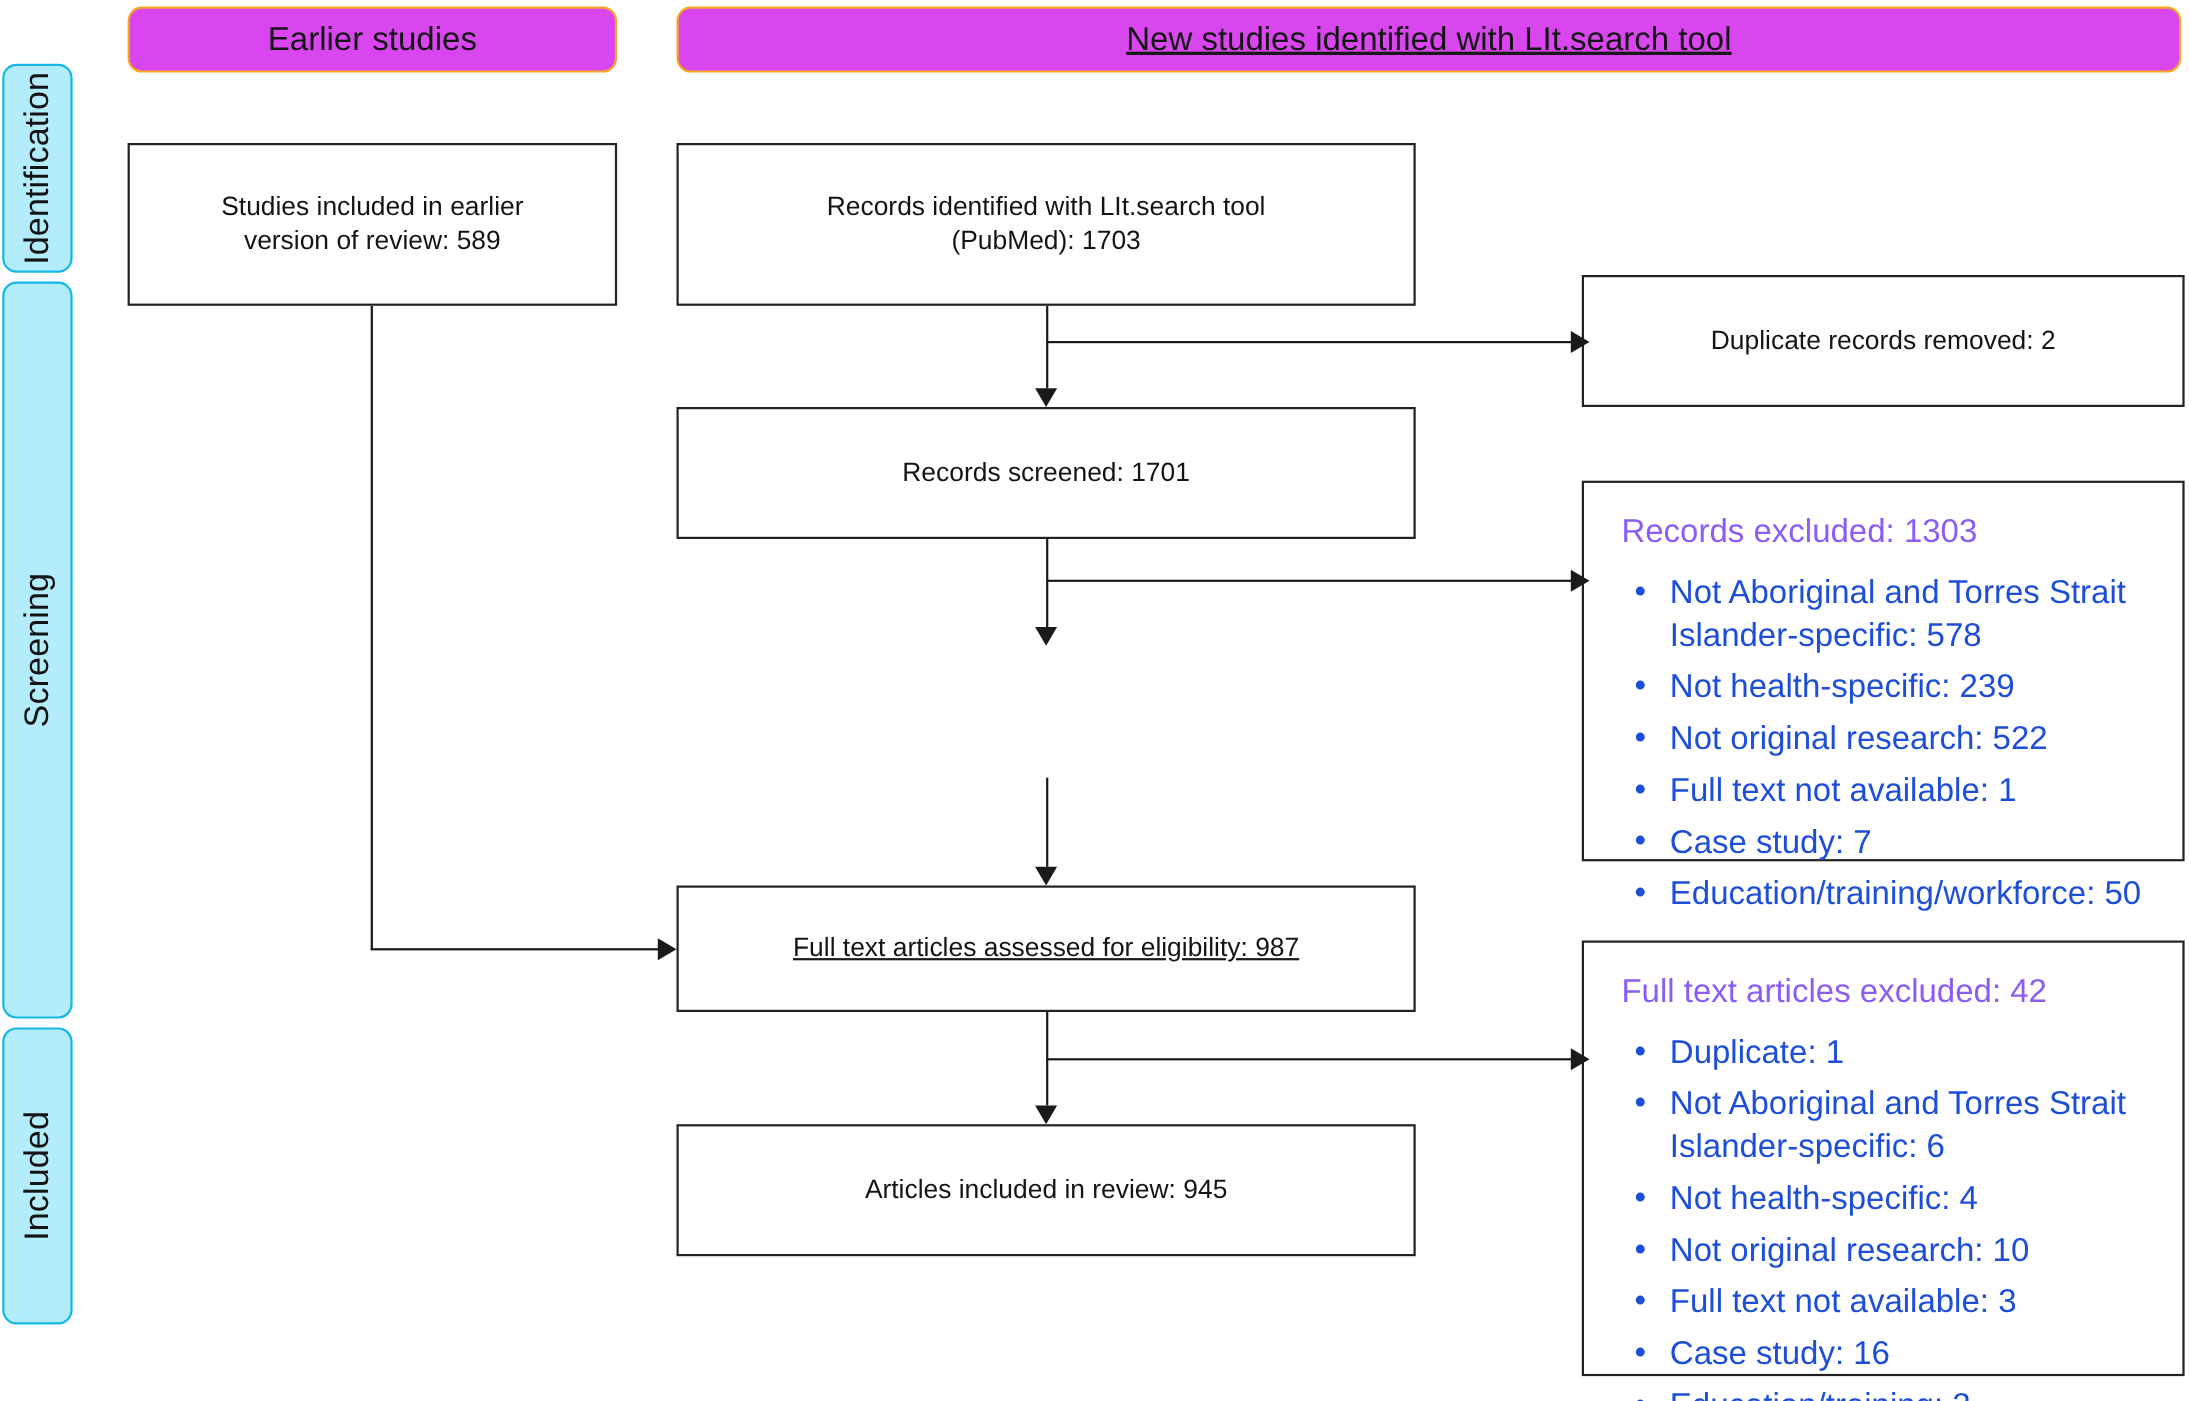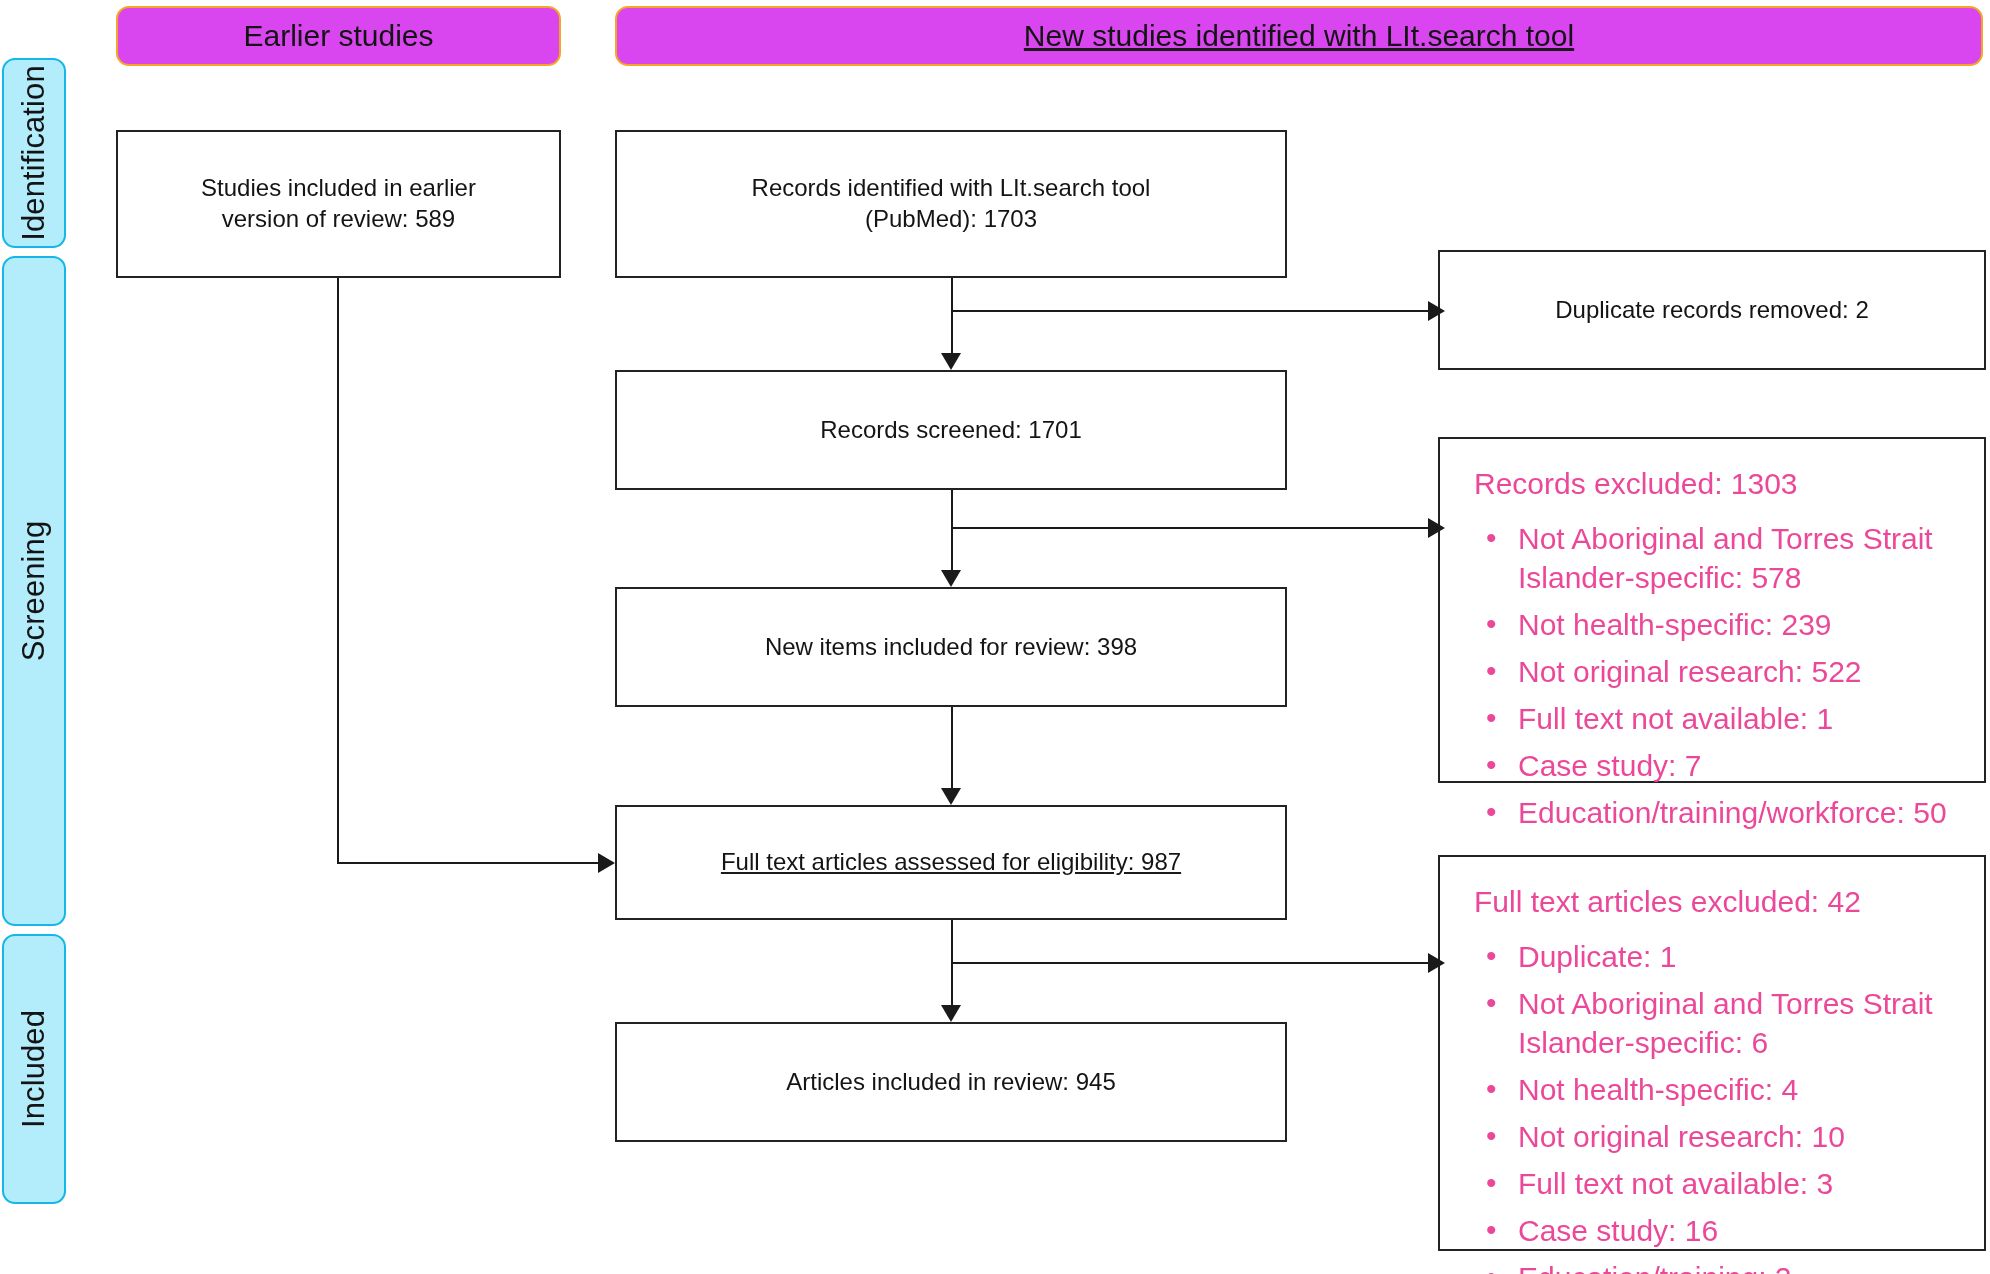--- a/index.html
+++ b/index.html
@@ -88,7 +88,7 @@
   .xbox-title {
     font-size: 30px;
     line-height: 1.25;
-    color: #ec4899;
+    color: #8b5cf6;
     margin: 0 0 16px 0;
   }
   .xbox-list {

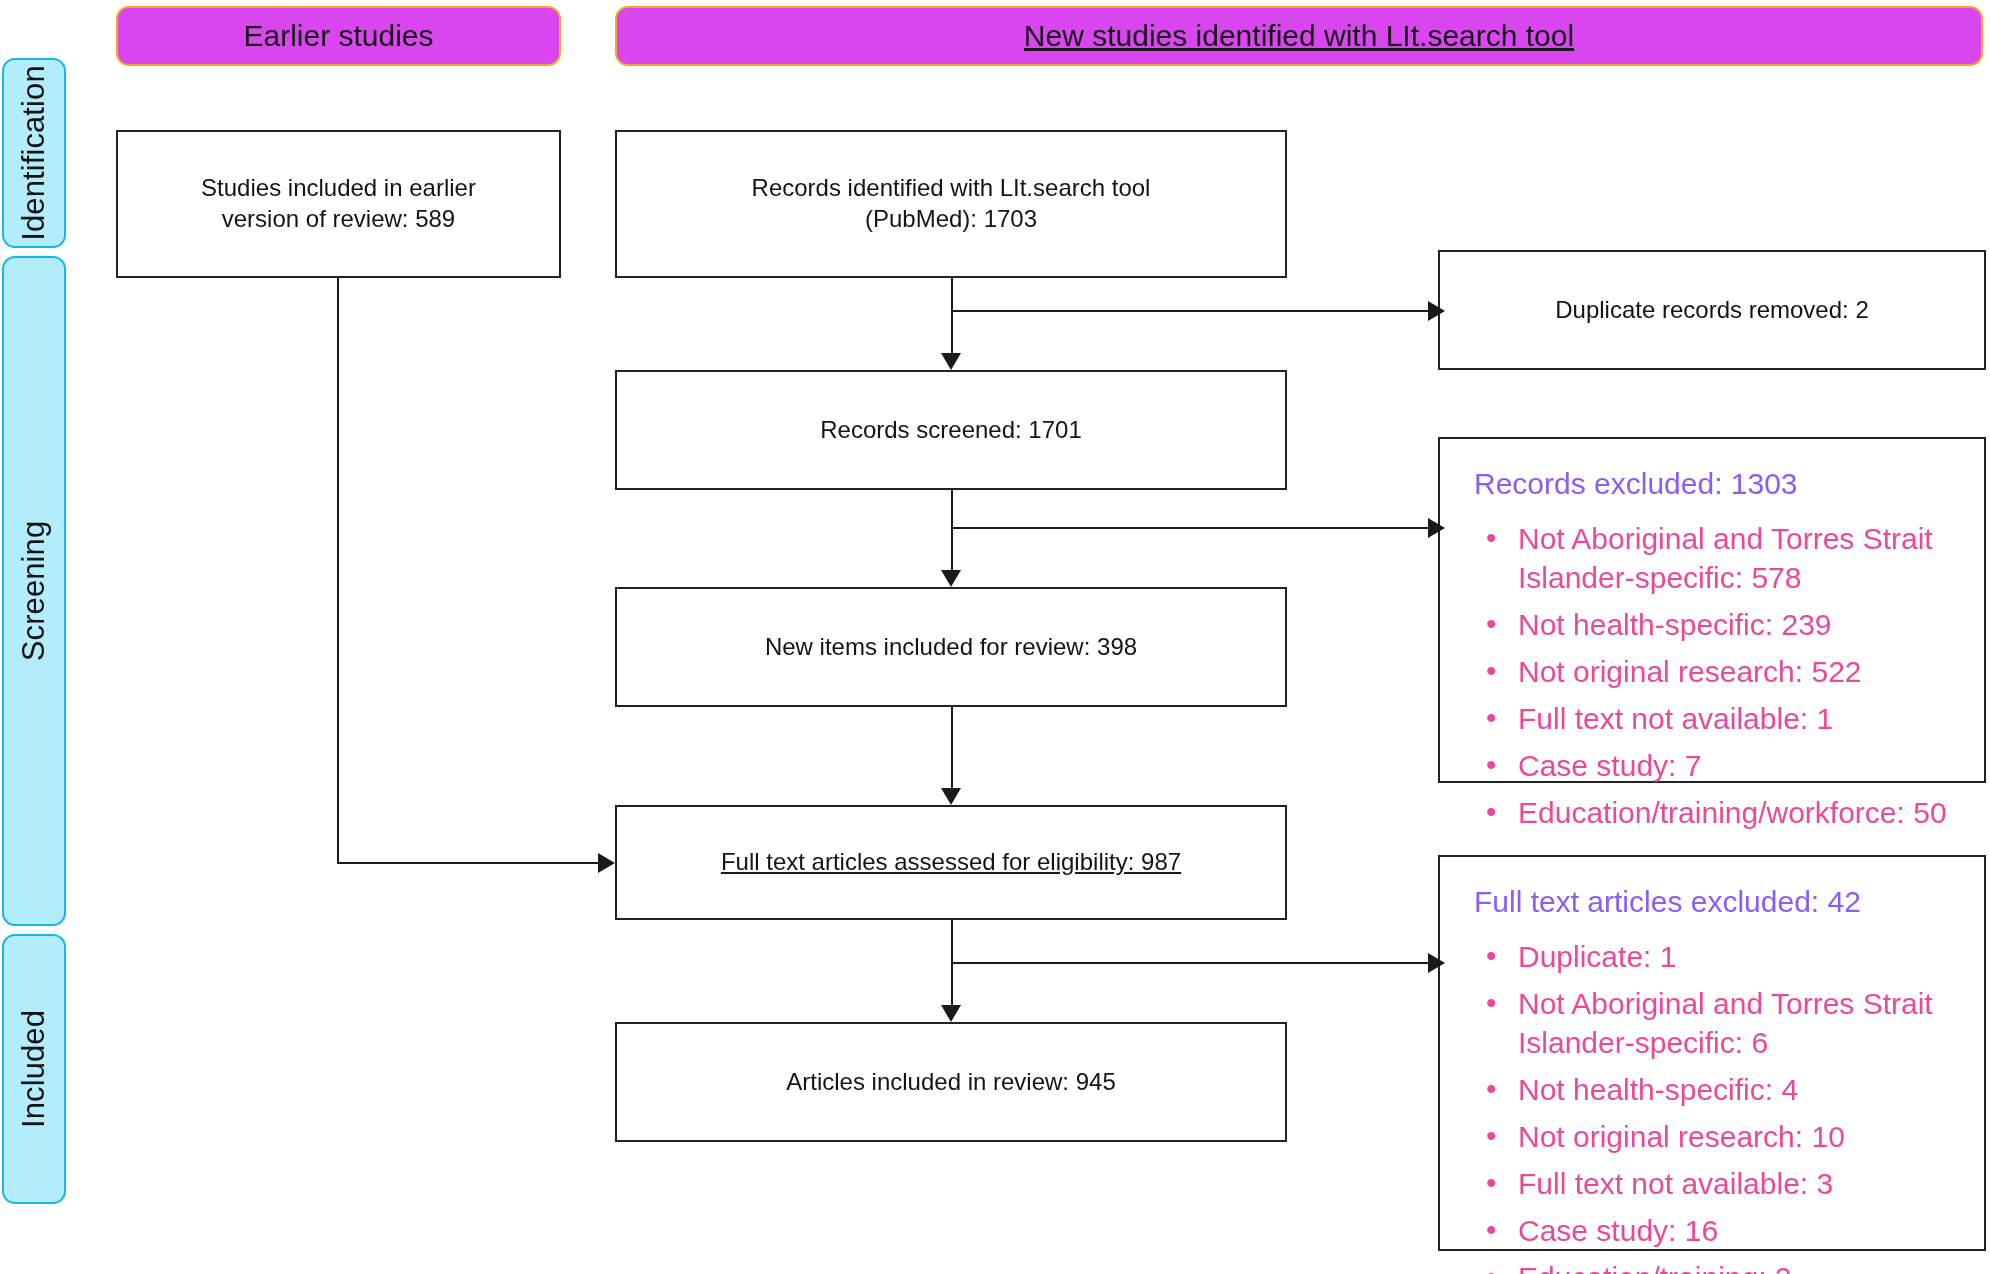--- a/index.html
+++ b/index.html
@@ -100,7 +100,7 @@
     position: relative;
     font-size: 30px;
     line-height: 1.3;
-    color: #ec4899;
+    color: #1d4ed8;
     padding-left: 44px;
     margin-bottom: 8px;
   }

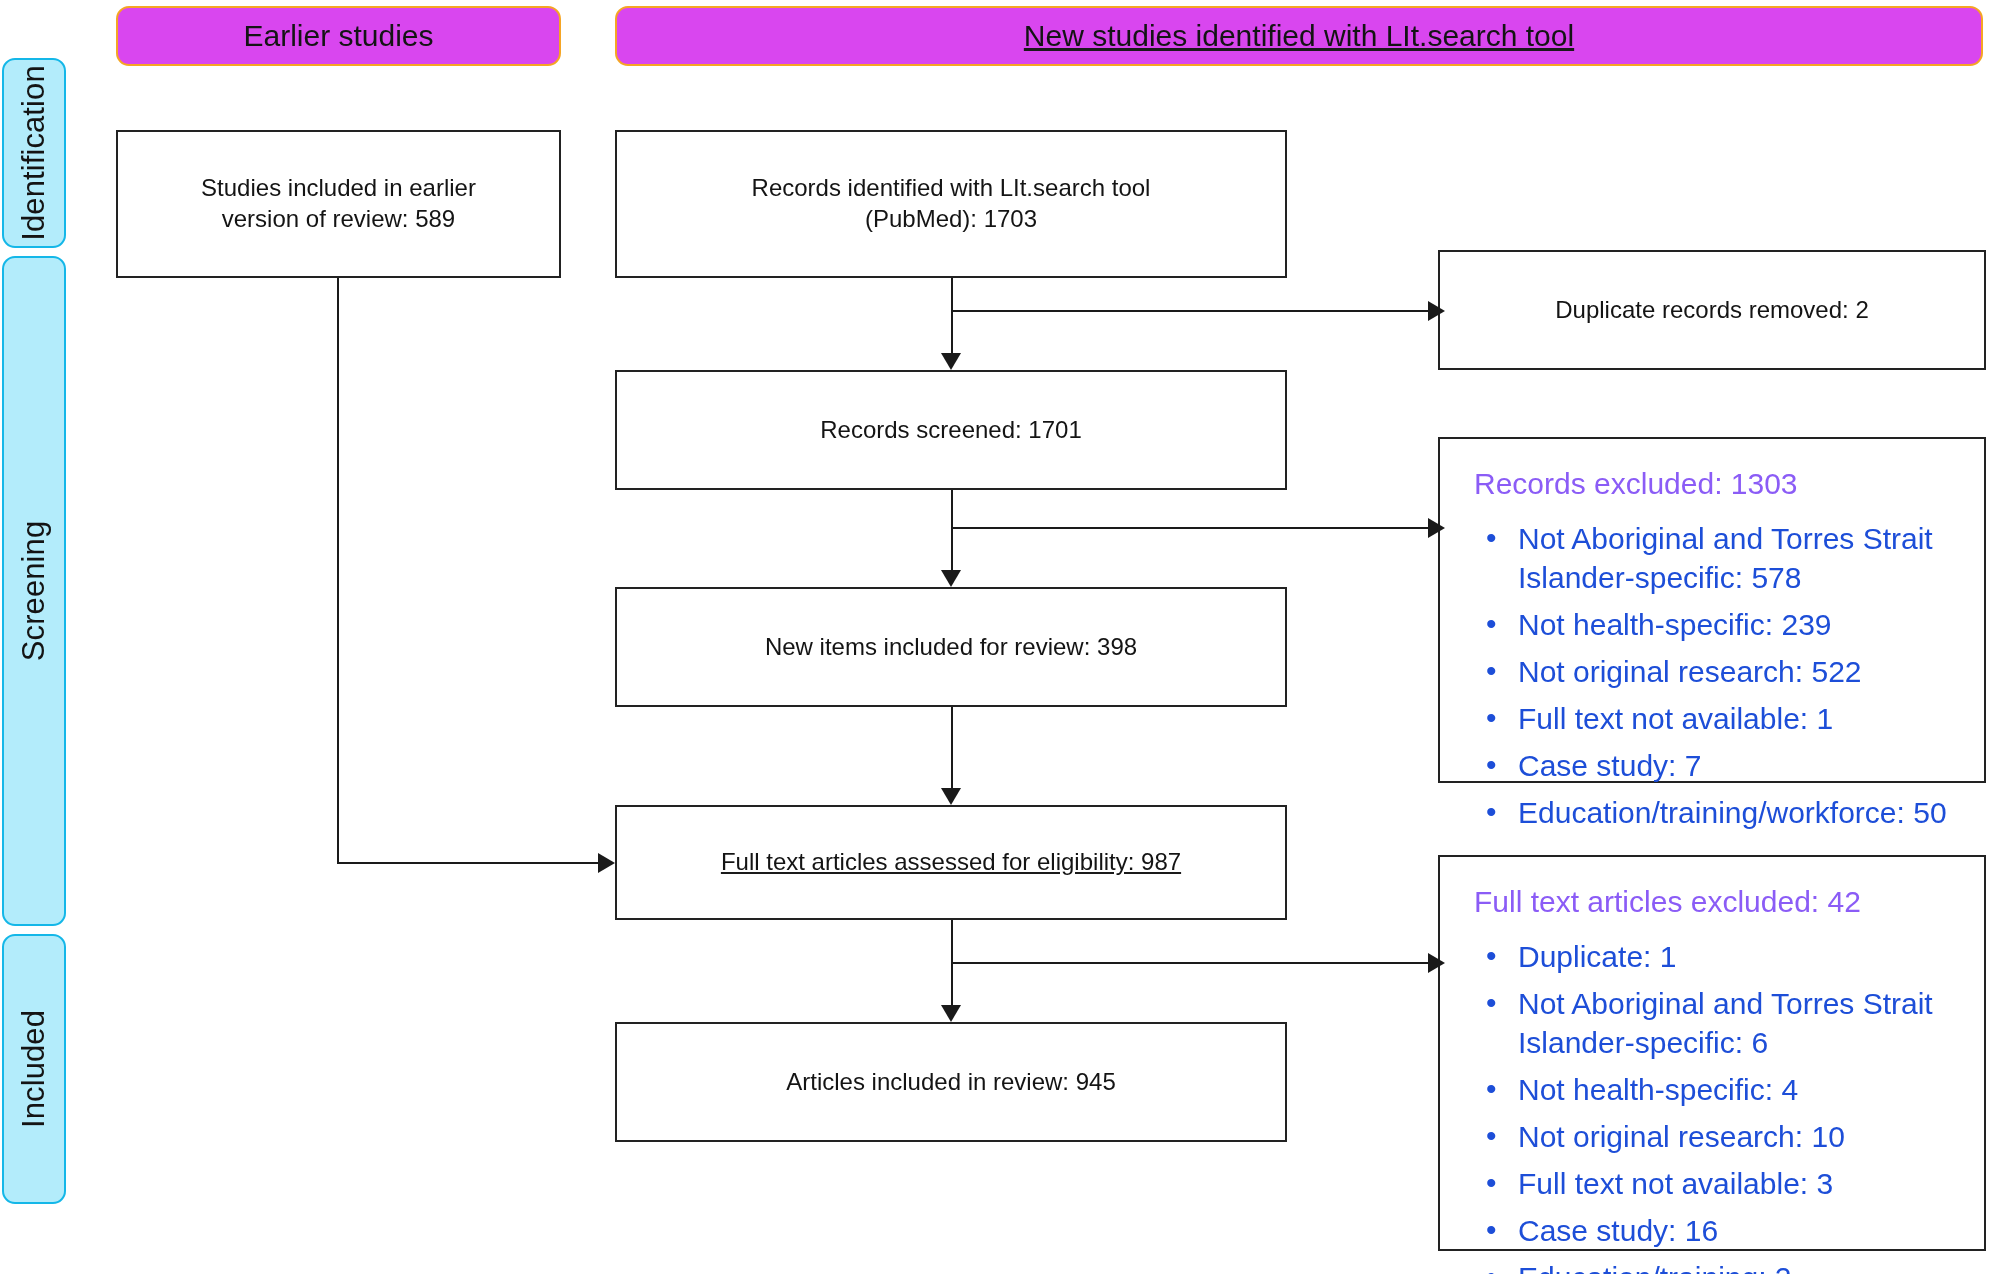--- a/index.html
+++ b/index.html
@@ -184,9 +184,6 @@
     <span class="pbox-label">Records screened:  1701</span>
   </div>
 
-  <div class="pbox" style="left:615px; top:587px; width:672px; height:120px;">
-    <span class="pbox-label">New items included for review: 398</span>
-  </div>
 
   <div class="pbox" style="left:615px; top:805px; width:672px; height:115px;text-decoration:underline;">
     <span class="pbox-label">Full text articles assessed for eligibility: 987</span>

